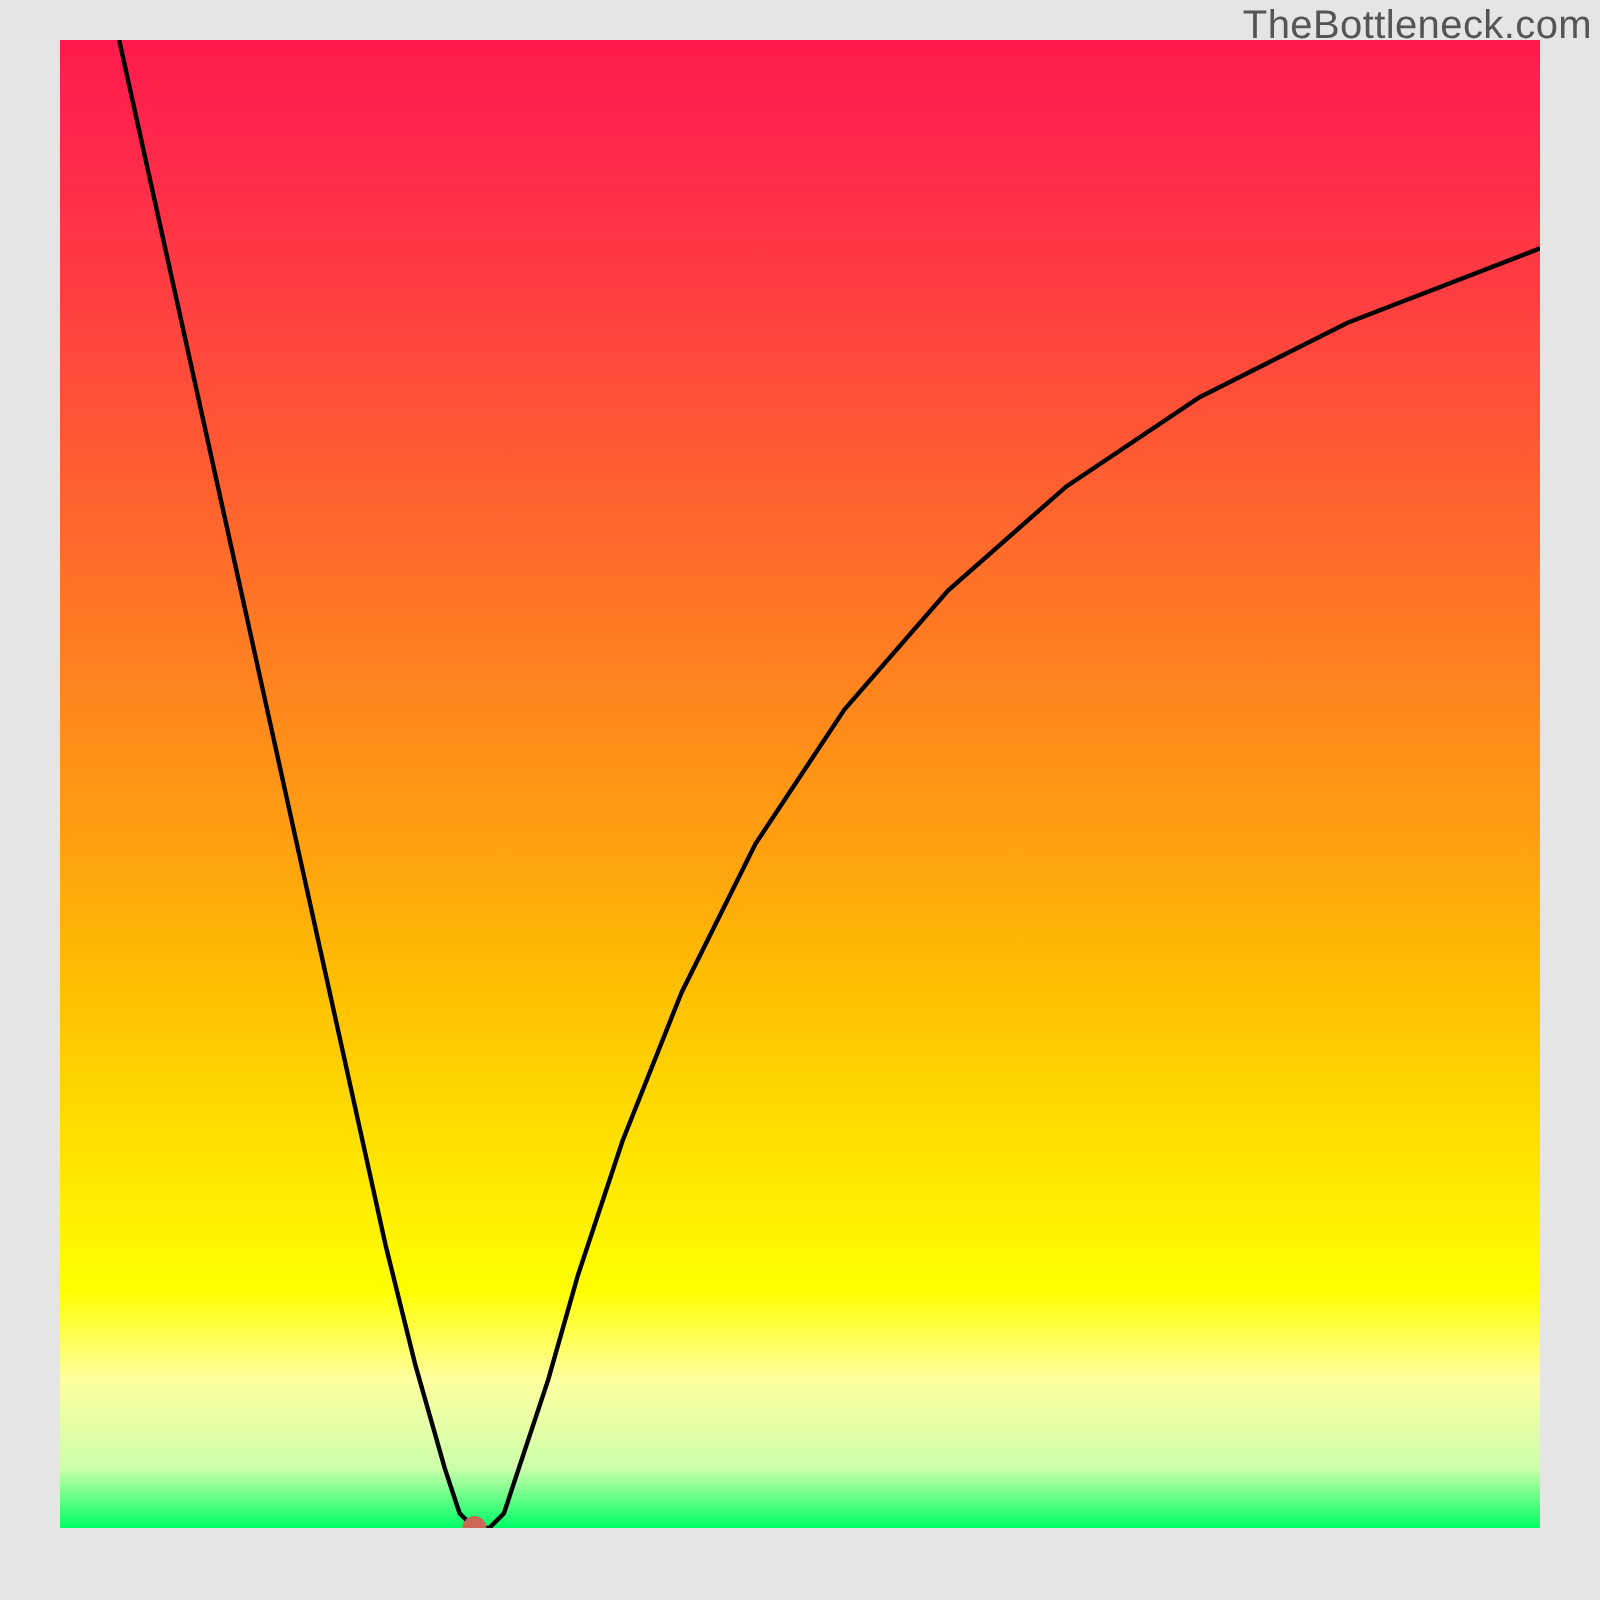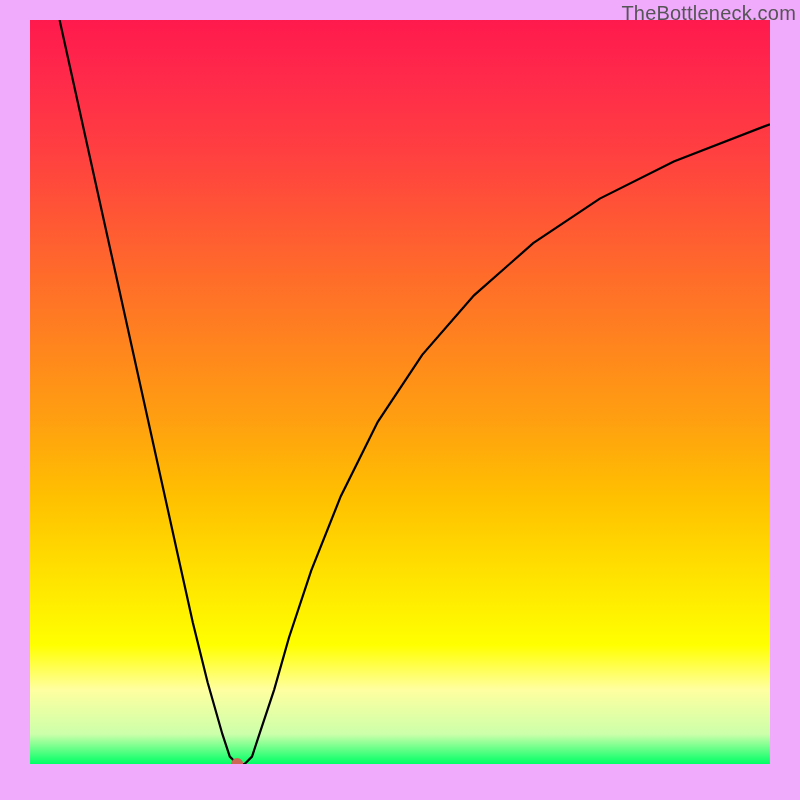--- a/index.html
+++ b/index.html
@@ -16,7 +16,7 @@
     top: 0; left: 0;
     width: 800px;
     height: 800px;
-    background: #f0abfc;
+    background: #e5e5e5;
     text-align: right;
   }
   .plot-area {

